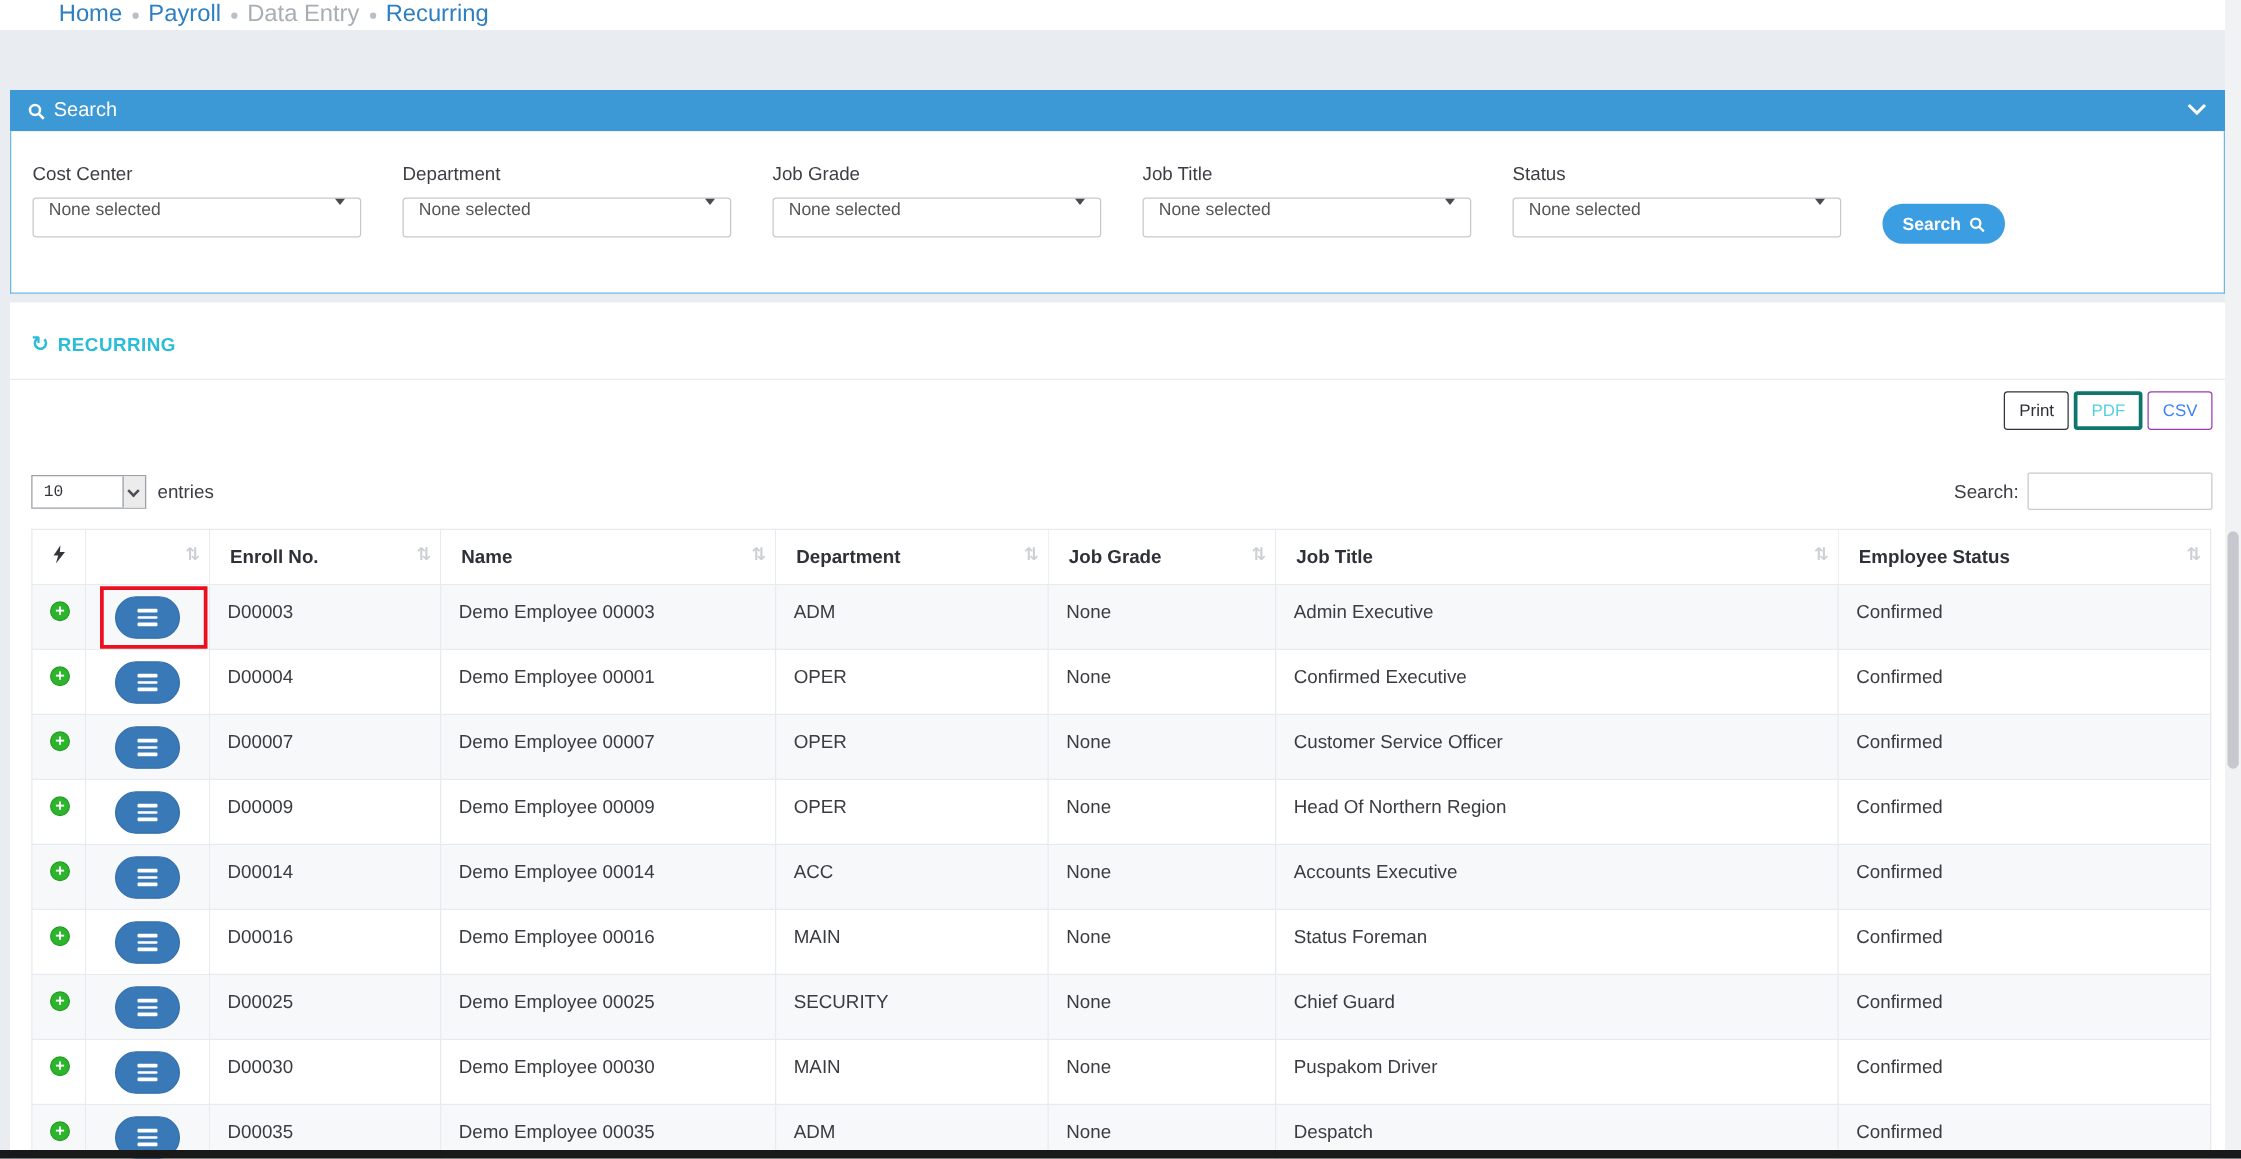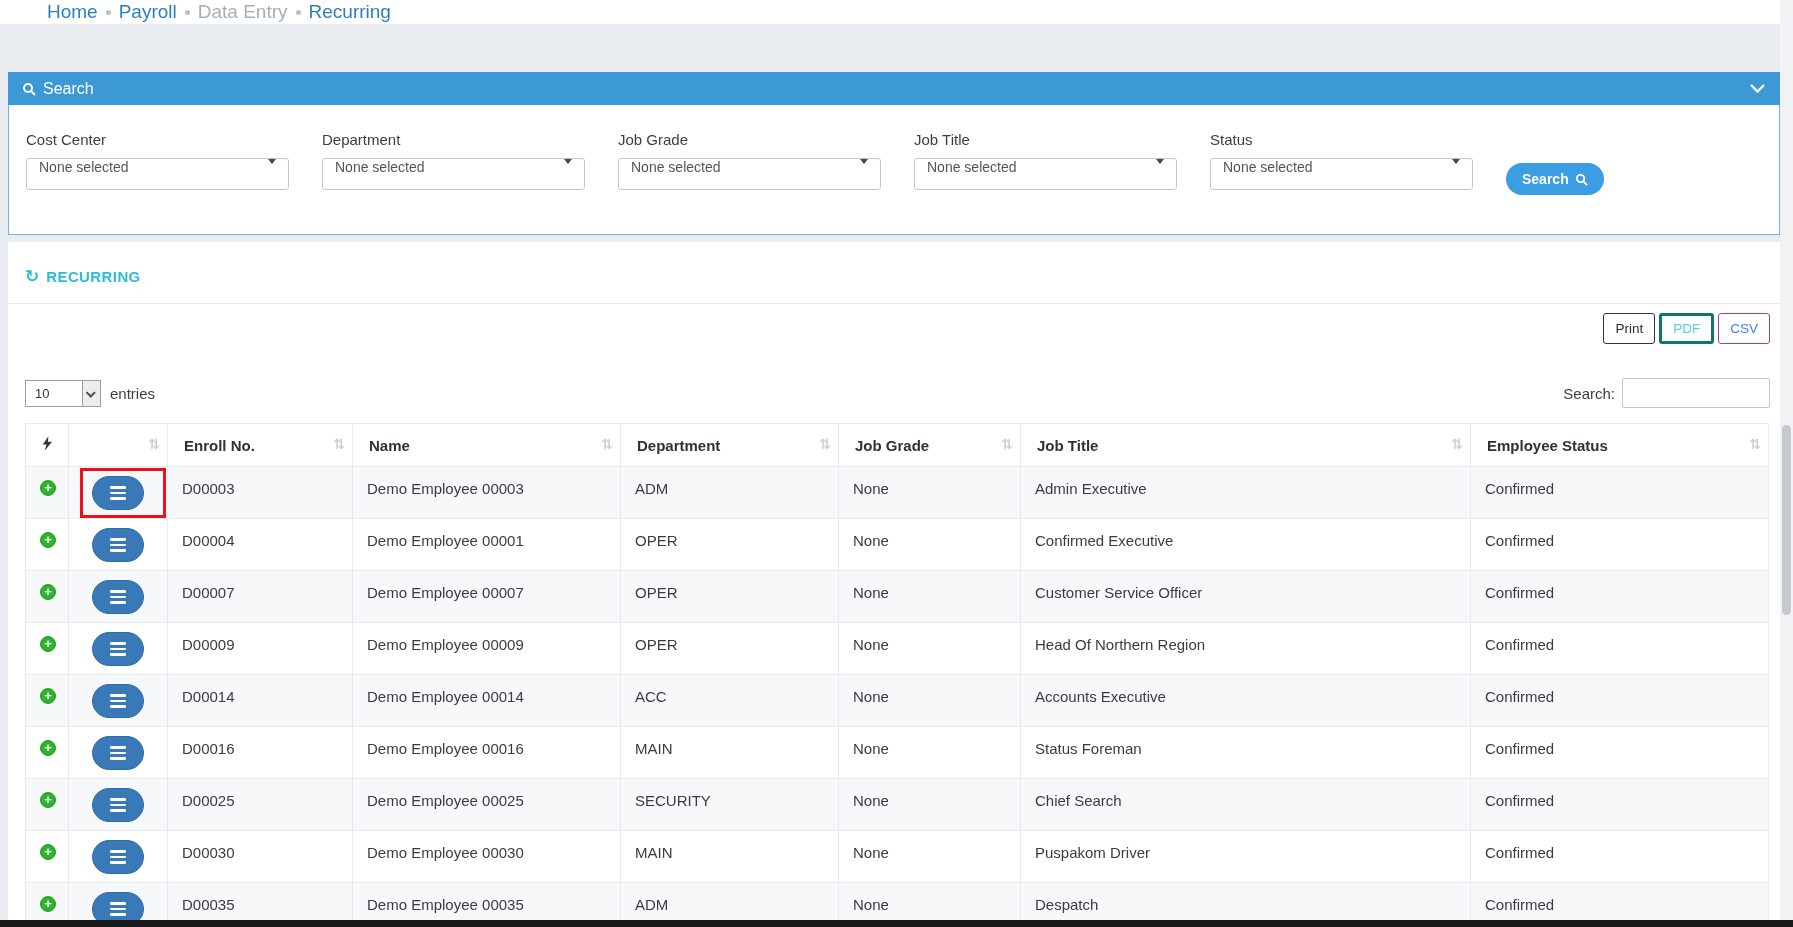--- a/index.html
+++ b/index.html
@@ -59,8 +59,8 @@
 
   .controls-row { display:flex; align-items:center; margin:34px 10px 0 17px; }
   .entries-select {
-    width:76px; height:27px; border:1px solid #9aa0a6; background:#fff; display:flex; align-items:stretch;
-    font-size:13px; color:#33353a; cursor:pointer;
+    width:92px; height:27px; border:1px solid #9aa0a6; background:#fff; display:flex; align-items:stretch;
+    font-size:13px; color:#33353a; cursor:pointer;font-family:Liberation Mono, monospace;
   }
   .entries-select .val { flex:1; display:flex; align-items:center; padding-left:9px; }
   .entries-select .arrow-box { width:18px; background:#ececec; border-left:1px solid #9aa0a6; display:flex; align-items:center; justify-content:center; }

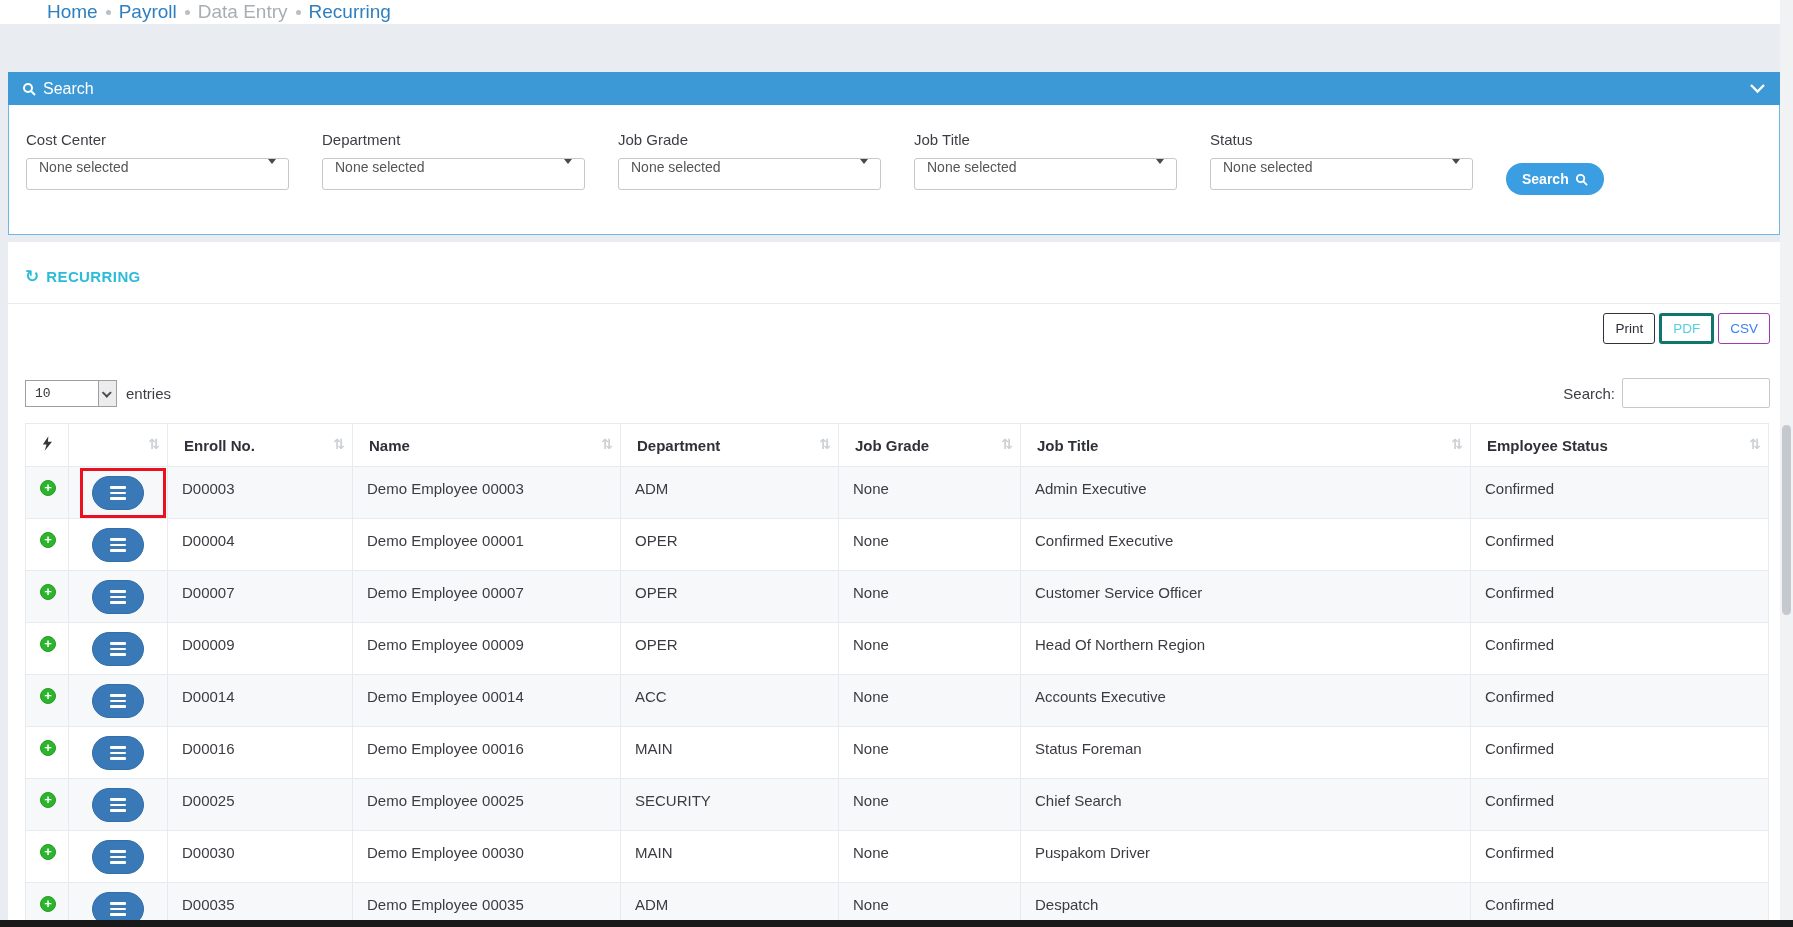--- a/index.html
+++ b/index.html
@@ -390,7 +390,7 @@
       <td>Demo Employee 00025</td>
       <td>SECURITY</td>
       <td>None</td>
-      <td>Chief Search</td>
+      <td>Chief Guard</td>
       <td>Confirmed</td>
     </tr>
 

